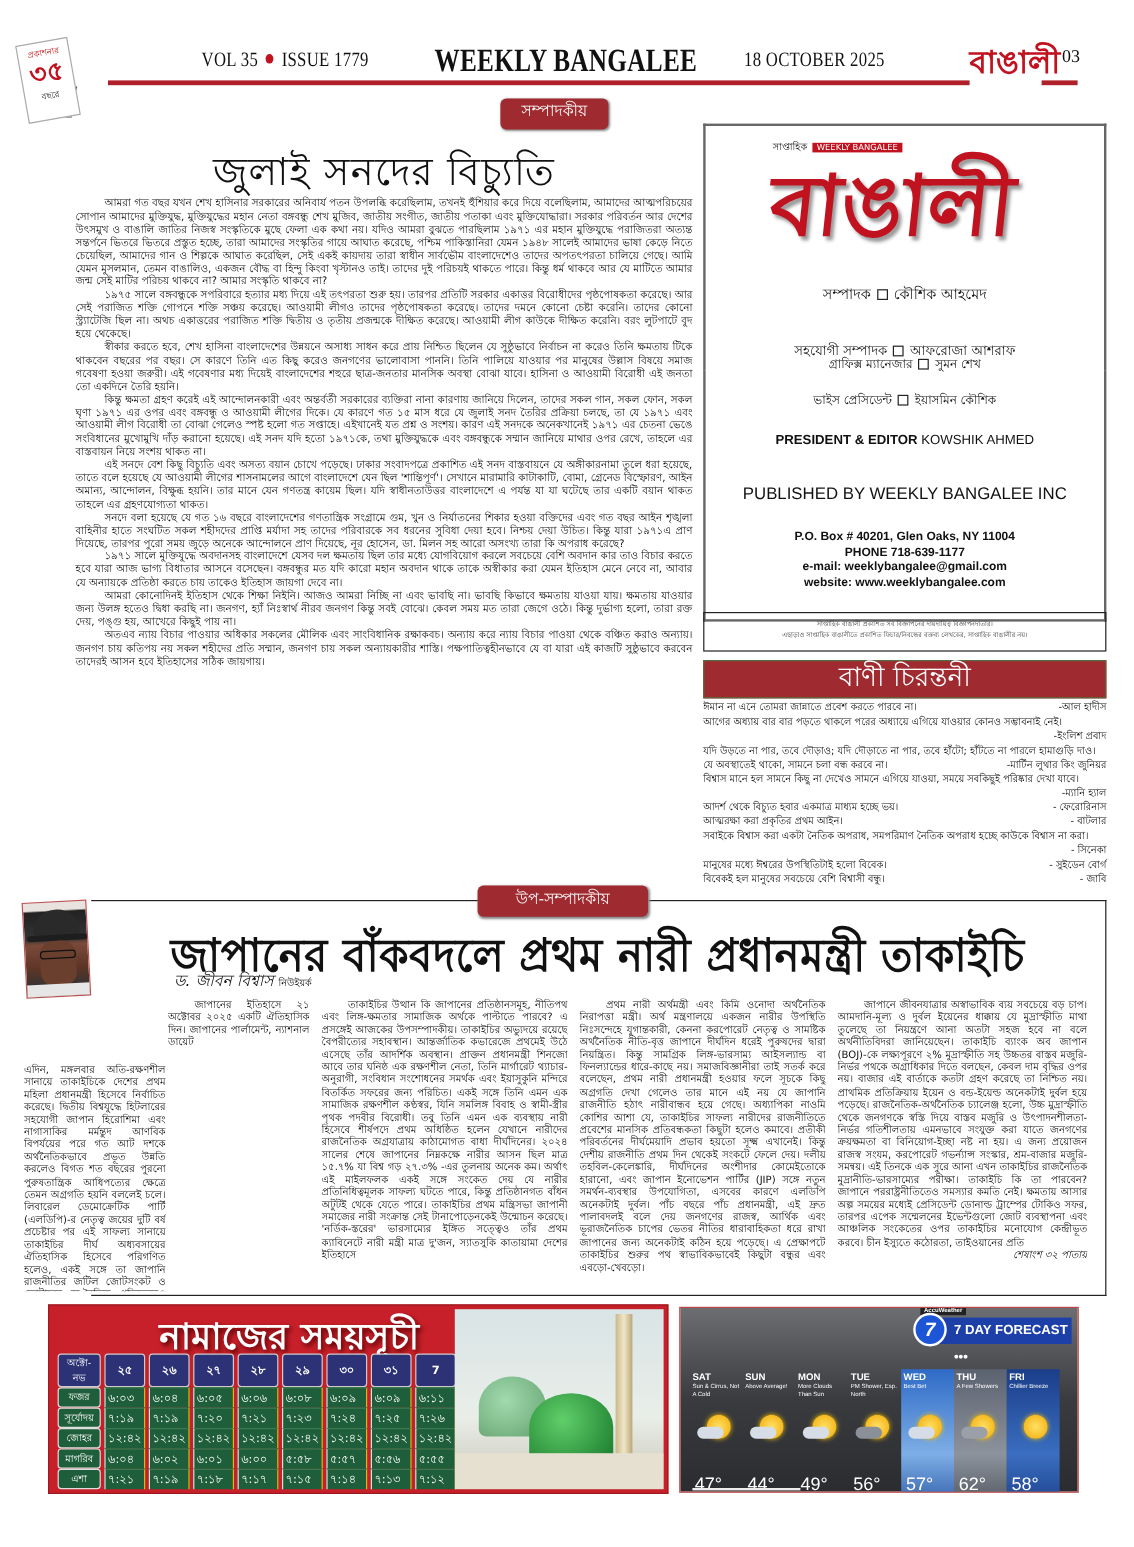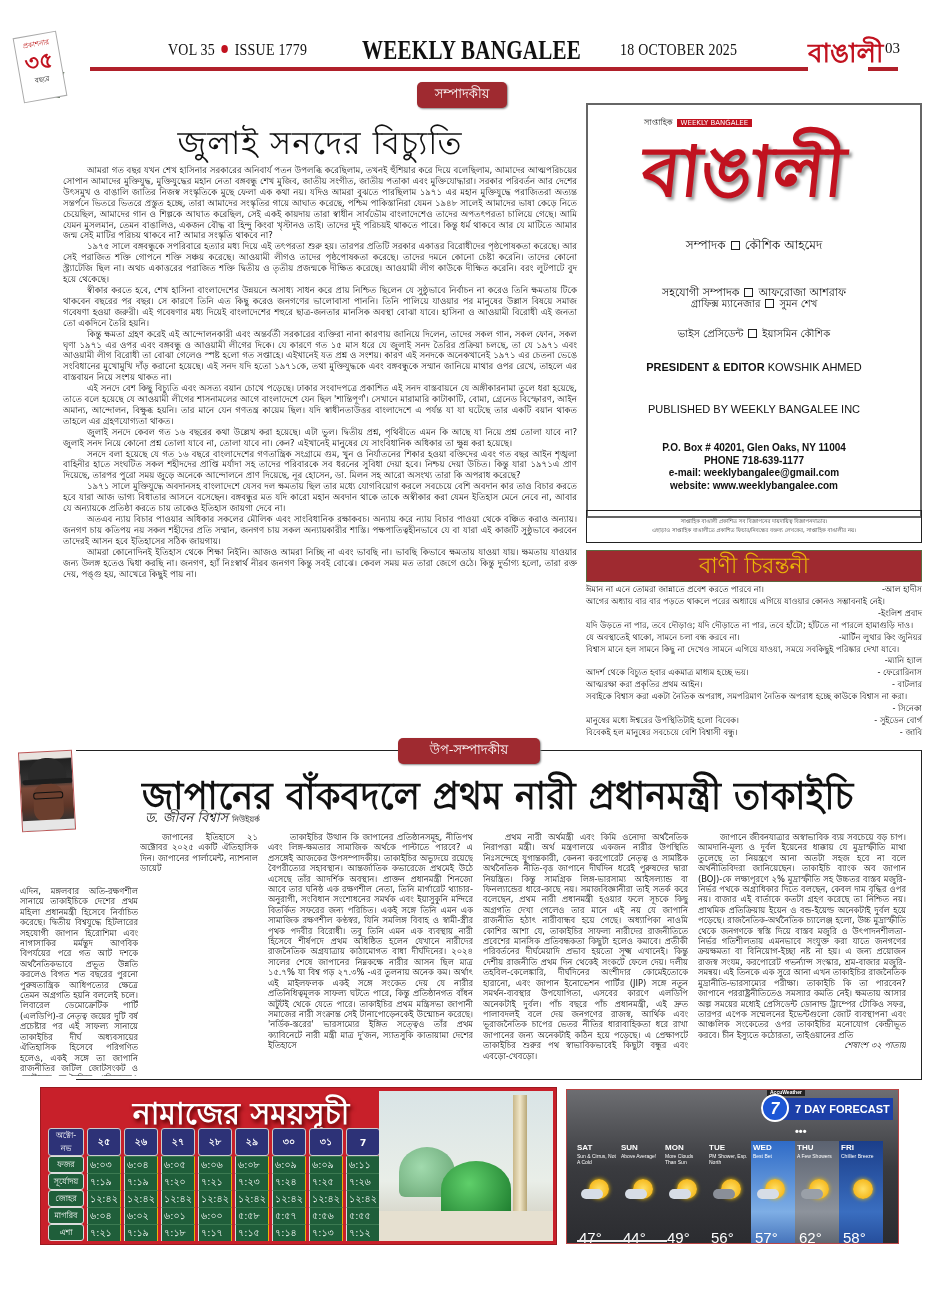--- a/index.html
+++ b/index.html
@@ -44,7 +44,7 @@
   .vp-line { top: 326px; font-size: 10px; }
   .pres-line { top: 361px; font-size: 11px; font-family: "Liberation Sans", sans-serif; }
   .pres-line b { font-weight: bold; }
-  .pub-line { top: 403px; font-size: 11px; font-family: "Liberation Sans", sans-serif; }
+  .pub-line { top: 403px; font-size: 14px; font-family: "Liberation Sans", sans-serif; }
   .addr { top: 442px; font-size: 10px; font-weight: bold; font-family: "Liberation Sans", sans-serif; line-height: 12.5px; }
 
   .disclaimer { position: absolute; left: 586px; top: 510px; width: 336px; height: 33px; border: 1.5px solid #222; text-align: center; font-family: "DejaVu Sans", sans-serif; font-size: 5.4px; line-height: 9px; padding-top: 6px; color: #333; }

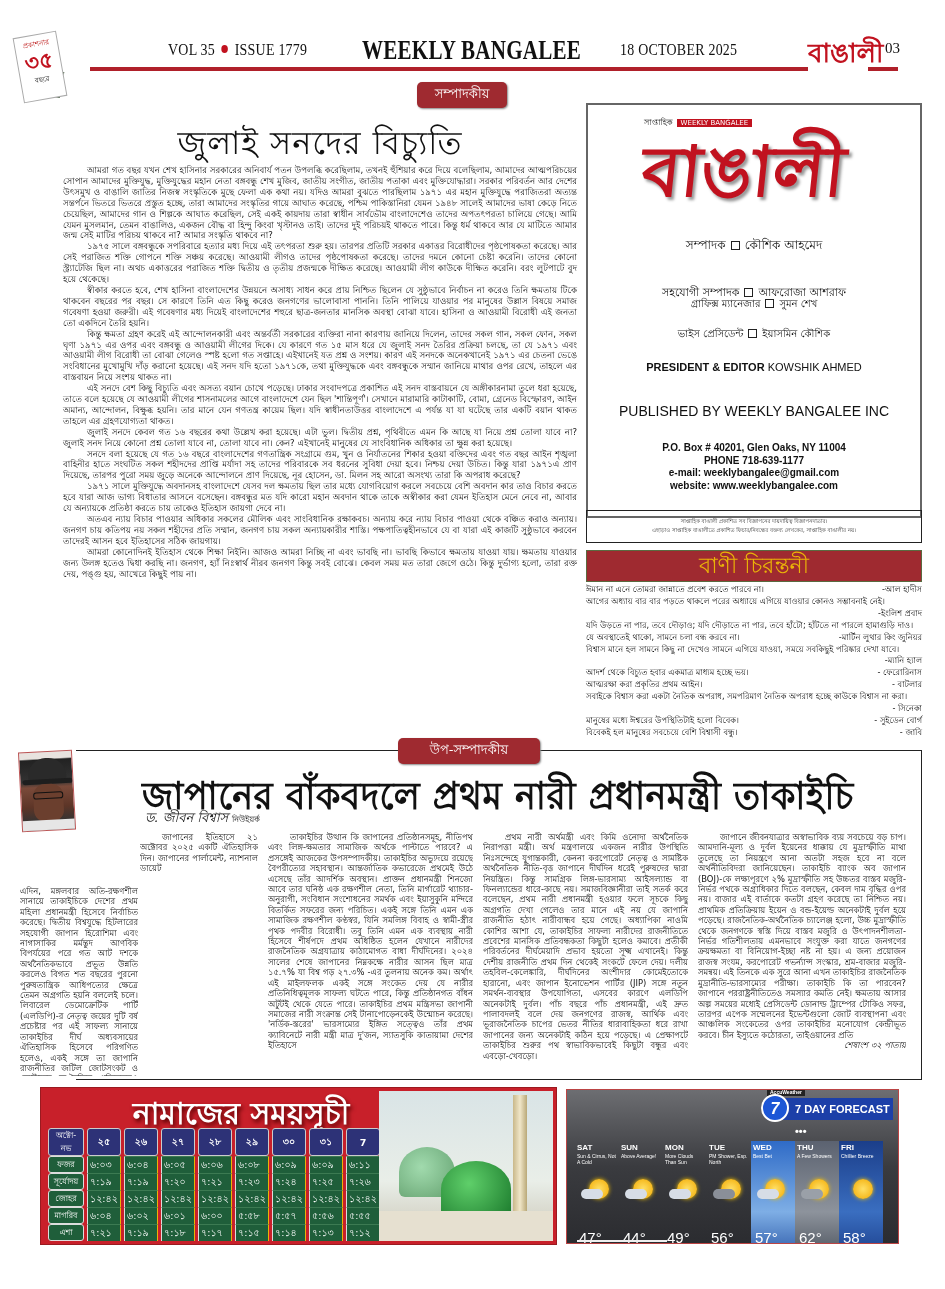--- a/index.html
+++ b/index.html
@@ -140,7 +140,6 @@
   <p>স্বীকার করতে হবে, শেখ হাসিনা বাংলাদেশের উন্নয়নে অসাধ্য সাধন করে প্রায় নিশ্চিত ছিলেন যে সুষ্ঠুভাবে নির্বাচন না করেও তিনি ক্ষমতায় টিকে থাকবেন বছরের পর বছর। সে কারণে তিনি এত কিছু করেও জনগণের ভালোবাসা পাননি। তিনি পালিয়ে যাওয়ার পর মানুষের উল্লাস বিষয়ে সমাজ গবেষণা হওয়া জরুরী। এই গবেষণার মধ্য দিয়েই বাংলাদেশের শহুরে ছাত্র-জনতার মানসিক অবস্থা বোঝা যাবে। হাসিনা ও আওয়ামী বিরোধী এই জনতা তো একদিনে তৈরি হয়নি।</p>
   <p>কিন্তু ক্ষমতা গ্রহণ করেই এই আন্দোলনকারী এবং অন্তর্বর্তী সরকারের ব্যক্তিরা নানা কারণায় জানিয়ে দিলেন, তাদের সকল গান, সকল ফোন, সকল ঘৃণা ১৯৭১ এর ওপর এবং বঙ্গবন্ধু ও আওয়ামী লীগের দিকে। যে কারণে গত ১৫ মাস ধরে যে জুলাই সনদ তৈরির প্রক্রিয়া চলছে, তা যে ১৯৭১ এবং আওয়ামী লীগ বিরোধী তা বোঝা গেলেও স্পষ্ট হলো গত সপ্তাহে। এইখানেই যত প্রশ্ন ও সংশয়। কারণ এই সনদকে অনেকখানেই ১৯৭১ এর চেতনা ভেঙে সংবিধানের মুখোমুখি দাঁড় করানো হয়েছে। এই সনদ যদি হতো ১৯৭১কে, তথা মুক্তিযুদ্ধকে এবং বঙ্গবন্ধুকে সম্মান জানিয়ে মাথার ওপর রেখে, তাহলে এর বাস্তবায়ন নিয়ে সংশয় থাকত না।</p>
   <p>এই সনদে বেশ কিছু বিচ্যুতি এবং অসত্য বয়ান চোখে পড়েছে। ঢাকার সংবাদপত্রে প্রকাশিত এই সনদ বাস্তবায়নে যে অঙ্গীকারনামা তুলে ধরা হয়েছে, তাতে বলে হয়েছে যে আওয়ামী লীগের শাসনামলের আগে বাংলাদেশে যেন ছিল 'শান্তিপূর্ণ'। সেখানে মারামারি কাটাকাটি, বোমা, গ্রেনেড বিস্ফোরণ, আইন অমান্য, আন্দোলন, বিক্ষুব্ধ হয়নি। তার মানে যেন গণতন্ত্র কায়েম ছিল। যদি স্বাধীনতাউত্তর বাংলাদেশে এ পর্যন্ত যা যা ঘটেছে তার একটি বয়ান থাকত তাহলে এর গ্রহণযোগ্যতা থাকত।</p>
-  <p>জুলাই সনদে কেবল গত ১৬ বছরের কথা উল্লেখ করা হয়েছে। এটা ভুল। দ্বিতীয় প্রশ্ন, পৃথিবীতে এমন কি আছে যা নিয়ে প্রশ্ন তোলা যাবে না? জুলাই সনদ নিয়ে কোনো প্রশ্ন তোলা যাবে না, তোলা যাবে না। কেন? এইখানেই মানুষের যে সাংবিধানিক অধিকার তা ক্ষুন্ন করা হয়েছে।</p>
   <p>সনদে বলা হয়েছে যে গত ১৬ বছরে বাংলাদেশের গণতান্ত্রিক সংগ্রামে গুম, খুন ও নির্যাতনের শিকার হওয়া বক্তিদের এবং গত বছর আইন শৃঙ্খলা বাহিনীর হাতে সংঘটিত সকল শহীদদের প্রাপ্তি মর্যাদা সহ তাদের পরিবারকে সব ধরনের সুবিধা দেয়া হবে। নিশ্চয় দেয়া উচিত। কিন্তু যারা ১৯৭১এ প্রাণ দিয়েছে, তারপর পুরো সময় জুড়ে অনেকে আন্দোলনে প্রাণ দিয়েছে, নূর হোসেন, ডা. মিলন সহ আরো অসংখ্য তারা কি অপরাধ করেছে?</p>
   <p>১৯৭১ সালে মুক্তিযুদ্ধে অবদানসহ বাংলাদেশে যেসব দল ক্ষমতায় ছিল তার মধ্যে যোগবিয়োগ করলে সবচেয়ে বেশি অবদান কার তাও বিচার করতে হবে যারা আজ ভাগ্য বিধাতার আসনে বসেছেন। বঙ্গবন্ধুর মত যদি কারো মহান অবদান থাকে তাকে অস্বীকার করা যেমন ইতিহাস মেনে নেবে না, আবার যে অন্যায়কে প্রতিষ্ঠা করতে চায় তাকেও ইতিহাস জায়গা দেবে না।</p>
   <p>অতএব ন্যায় বিচার পাওয়ার অধিকার সকলের মৌলিক এবং সাংবিধানিক রক্ষাকবচ। অন্যায় করে ন্যায় বিচার পাওয়া থেকে বঞ্চিত করাও অন্যায়। জনগণ চায় কতিপয় নয় সকল শহীদের প্রতি সম্মান, জনগণ চায় সকল অন্যায়কারীর শাস্তি। পক্ষপাতিত্বহীনভাবে যে বা যারা এই কাজটি সুষ্ঠুভাবে করবেন তাদেরই আসন হবে ইতিহাসের সঠিক জায়গায়।</p>

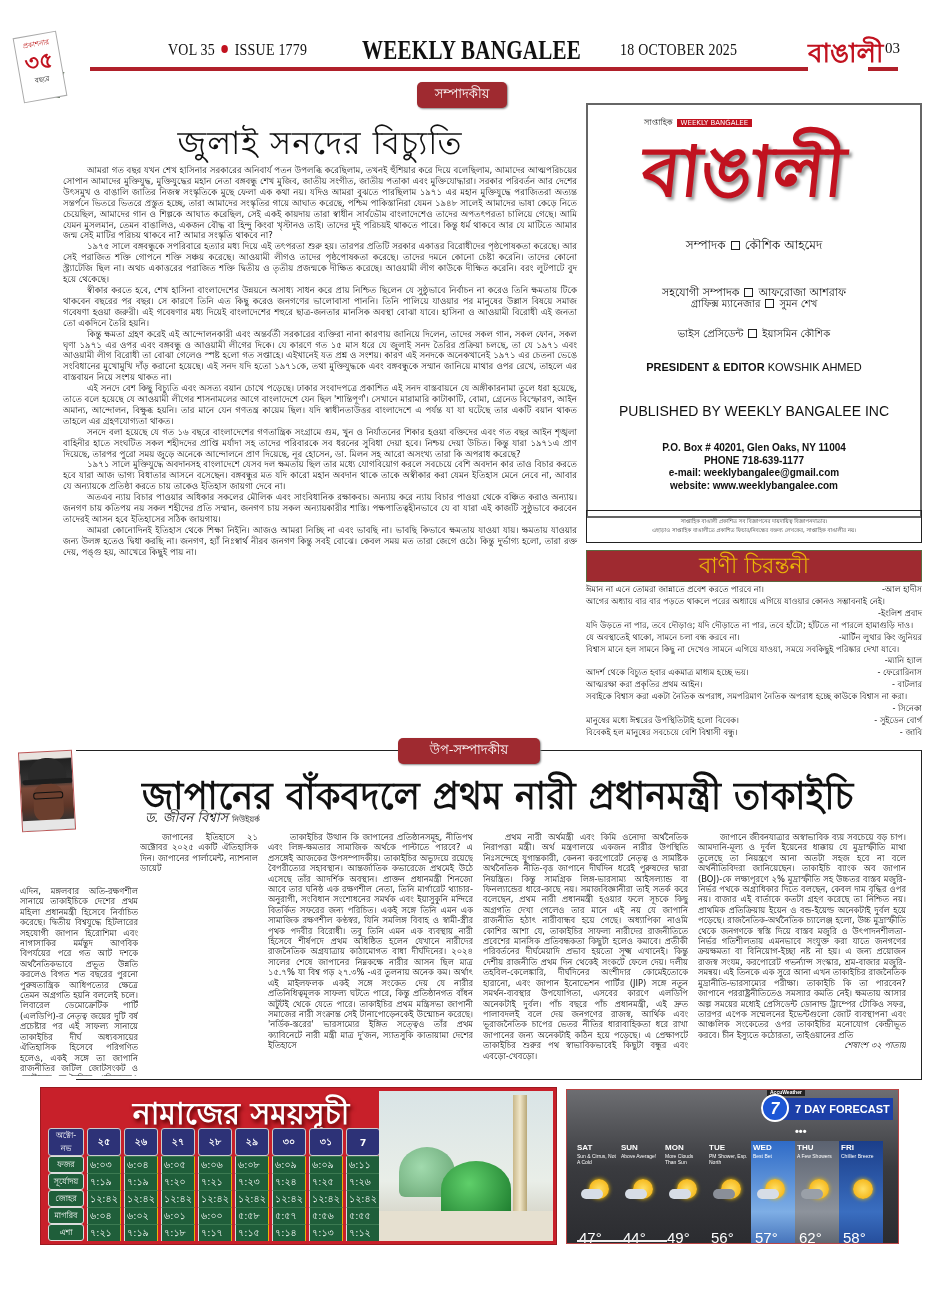--- a/index.html
+++ b/index.html
@@ -142,8 +142,8 @@
   <p>এই সনদে বেশ কিছু বিচ্যুতি এবং অসত্য বয়ান চোখে পড়েছে। ঢাকার সংবাদপত্রে প্রকাশিত এই সনদ বাস্তবায়নে যে অঙ্গীকারনামা তুলে ধরা হয়েছে, তাতে বলে হয়েছে যে আওয়ামী লীগের শাসনামলের আগে বাংলাদেশে যেন ছিল 'শান্তিপূর্ণ'। সেখানে মারামারি কাটাকাটি, বোমা, গ্রেনেড বিস্ফোরণ, আইন অমান্য, আন্দোলন, বিক্ষুব্ধ হয়নি। তার মানে যেন গণতন্ত্র কায়েম ছিল। যদি স্বাধীনতাউত্তর বাংলাদেশে এ পর্যন্ত যা যা ঘটেছে তার একটি বয়ান থাকত তাহলে এর গ্রহণযোগ্যতা থাকত।</p>
   <p>সনদে বলা হয়েছে যে গত ১৬ বছরে বাংলাদেশের গণতান্ত্রিক সংগ্রামে গুম, খুন ও নির্যাতনের শিকার হওয়া বক্তিদের এবং গত বছর আইন শৃঙ্খলা বাহিনীর হাতে সংঘটিত সকল শহীদদের প্রাপ্তি মর্যাদা সহ তাদের পরিবারকে সব ধরনের সুবিধা দেয়া হবে। নিশ্চয় দেয়া উচিত। কিন্তু যারা ১৯৭১এ প্রাণ দিয়েছে, তারপর পুরো সময় জুড়ে অনেকে আন্দোলনে প্রাণ দিয়েছে, নূর হোসেন, ডা. মিলন সহ আরো অসংখ্য তারা কি অপরাধ করেছে?</p>
   <p>১৯৭১ সালে মুক্তিযুদ্ধে অবদানসহ বাংলাদেশে যেসব দল ক্ষমতায় ছিল তার মধ্যে যোগবিয়োগ করলে সবচেয়ে বেশি অবদান কার তাও বিচার করতে হবে যারা আজ ভাগ্য বিধাতার আসনে বসেছেন। বঙ্গবন্ধুর মত যদি কারো মহান অবদান থাকে তাকে অস্বীকার করা যেমন ইতিহাস মেনে নেবে না, আবার যে অন্যায়কে প্রতিষ্ঠা করতে চায় তাকেও ইতিহাস জায়গা দেবে না।</p>
+  <p>আমরা কোনোদিনই ইতিহাস থেকে শিক্ষা নিইনি। আজও আমরা নিচ্ছি না এবং ভাবছি না। ভাবছি কিভাবে ক্ষমতায় যাওয়া যায়। ক্ষমতায় যাওয়ার জন্য উলঙ্গ হতেও দ্বিধা করছি না। জনগণ, হ্যাঁ নিঃস্বার্থ নীরব জনগণ কিন্তু সবই বোঝে। কেবল সময় মত তারা জেগে ওঠে। কিন্তু দুর্ভাগ্য হলো, তারা রক্ত দেয়, পঙ্গু হয়, আখেরে কিছুই পায় না।</p>
   <p>অতএব ন্যায় বিচার পাওয়ার অধিকার সকলের মৌলিক এবং সাংবিধানিক রক্ষাকবচ। অন্যায় করে ন্যায় বিচার পাওয়া থেকে বঞ্চিত করাও অন্যায়। জনগণ চায় কতিপয় নয় সকল শহীদের প্রতি সম্মান, জনগণ চায় সকল অন্যায়কারীর শাস্তি। পক্ষপাতিত্বহীনভাবে যে বা যারা এই কাজটি সুষ্ঠুভাবে করবেন তাদেরই আসন হবে ইতিহাসের সঠিক জায়গায়।</p>
-  <p>আমরা কোনোদিনই ইতিহাস থেকে শিক্ষা নিইনি। আজও আমরা নিচ্ছি না এবং ভাবছি না। ভাবছি কিভাবে ক্ষমতায় যাওয়া যায়। ক্ষমতায় যাওয়ার জন্য উলঙ্গ হতেও দ্বিধা করছি না। জনগণ, হ্যাঁ নিঃস্বার্থ নীরব জনগণ কিন্তু সবই বোঝে। কেবল সময় মত তারা জেগে ওঠে। কিন্তু দুর্ভাগ্য হলো, তারা রক্ত দেয়, পঙ্গু হয়, আখেরে কিছুই পায় না।</p>
 </div>
 
 <div class="info-box"></div>

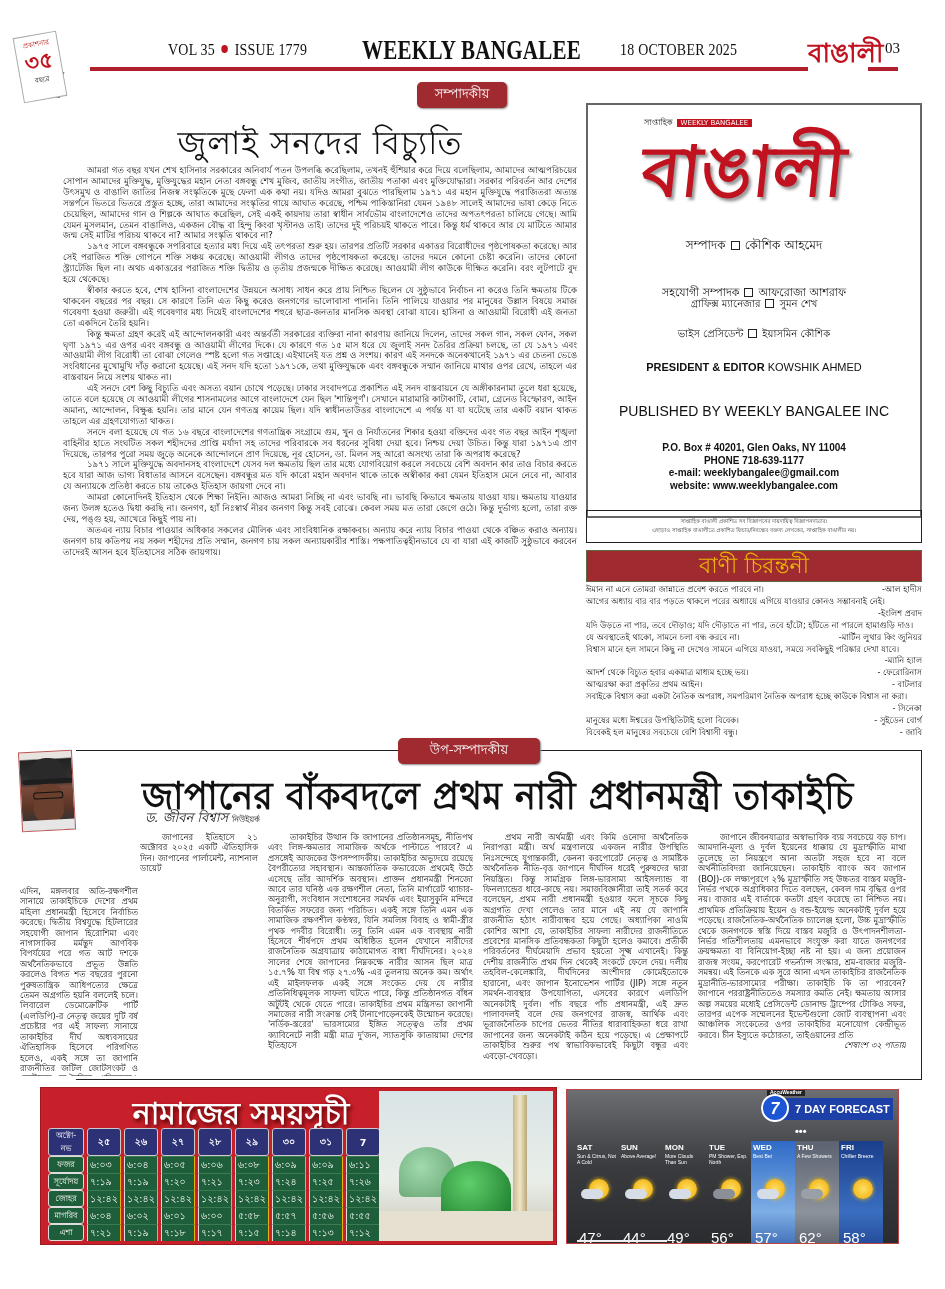--- a/index.html
+++ b/index.html
@@ -49,7 +49,7 @@
 
   .disclaimer { position: absolute; left: 586px; top: 510px; width: 336px; height: 33px; border: 1.5px solid #222; text-align: center; font-family: "DejaVu Sans", sans-serif; font-size: 5.4px; line-height: 9px; padding-top: 6px; color: #333; }
 
-  .quotes-header { position: absolute; left: 586px; top: 550px; width: 336px; height: 32px; background: #9f2a30; border: 1px solid #5a6a40; color: #eab308; text-align: center; font-family: "DejaVu Sans", sans-serif; font-size: 22px; line-height: 30px; }
+  .quotes-header { position: absolute; left: 586px; top: 550px; width: 336px; height: 32px; background: #9f2a30; border: 1px solid #5a6a40; color: #ffffff; text-align: center; font-family: "DejaVu Sans", sans-serif; font-size: 22px; line-height: 30px; }
   .quotes { position: absolute; left: 586px; top: 584px; width: 336px; font-family: "DejaVu Sans", sans-serif; font-size: 8.2px; line-height: 11.9px; color: #111; }
   .quote { display: block; }
   .quote .q { }

